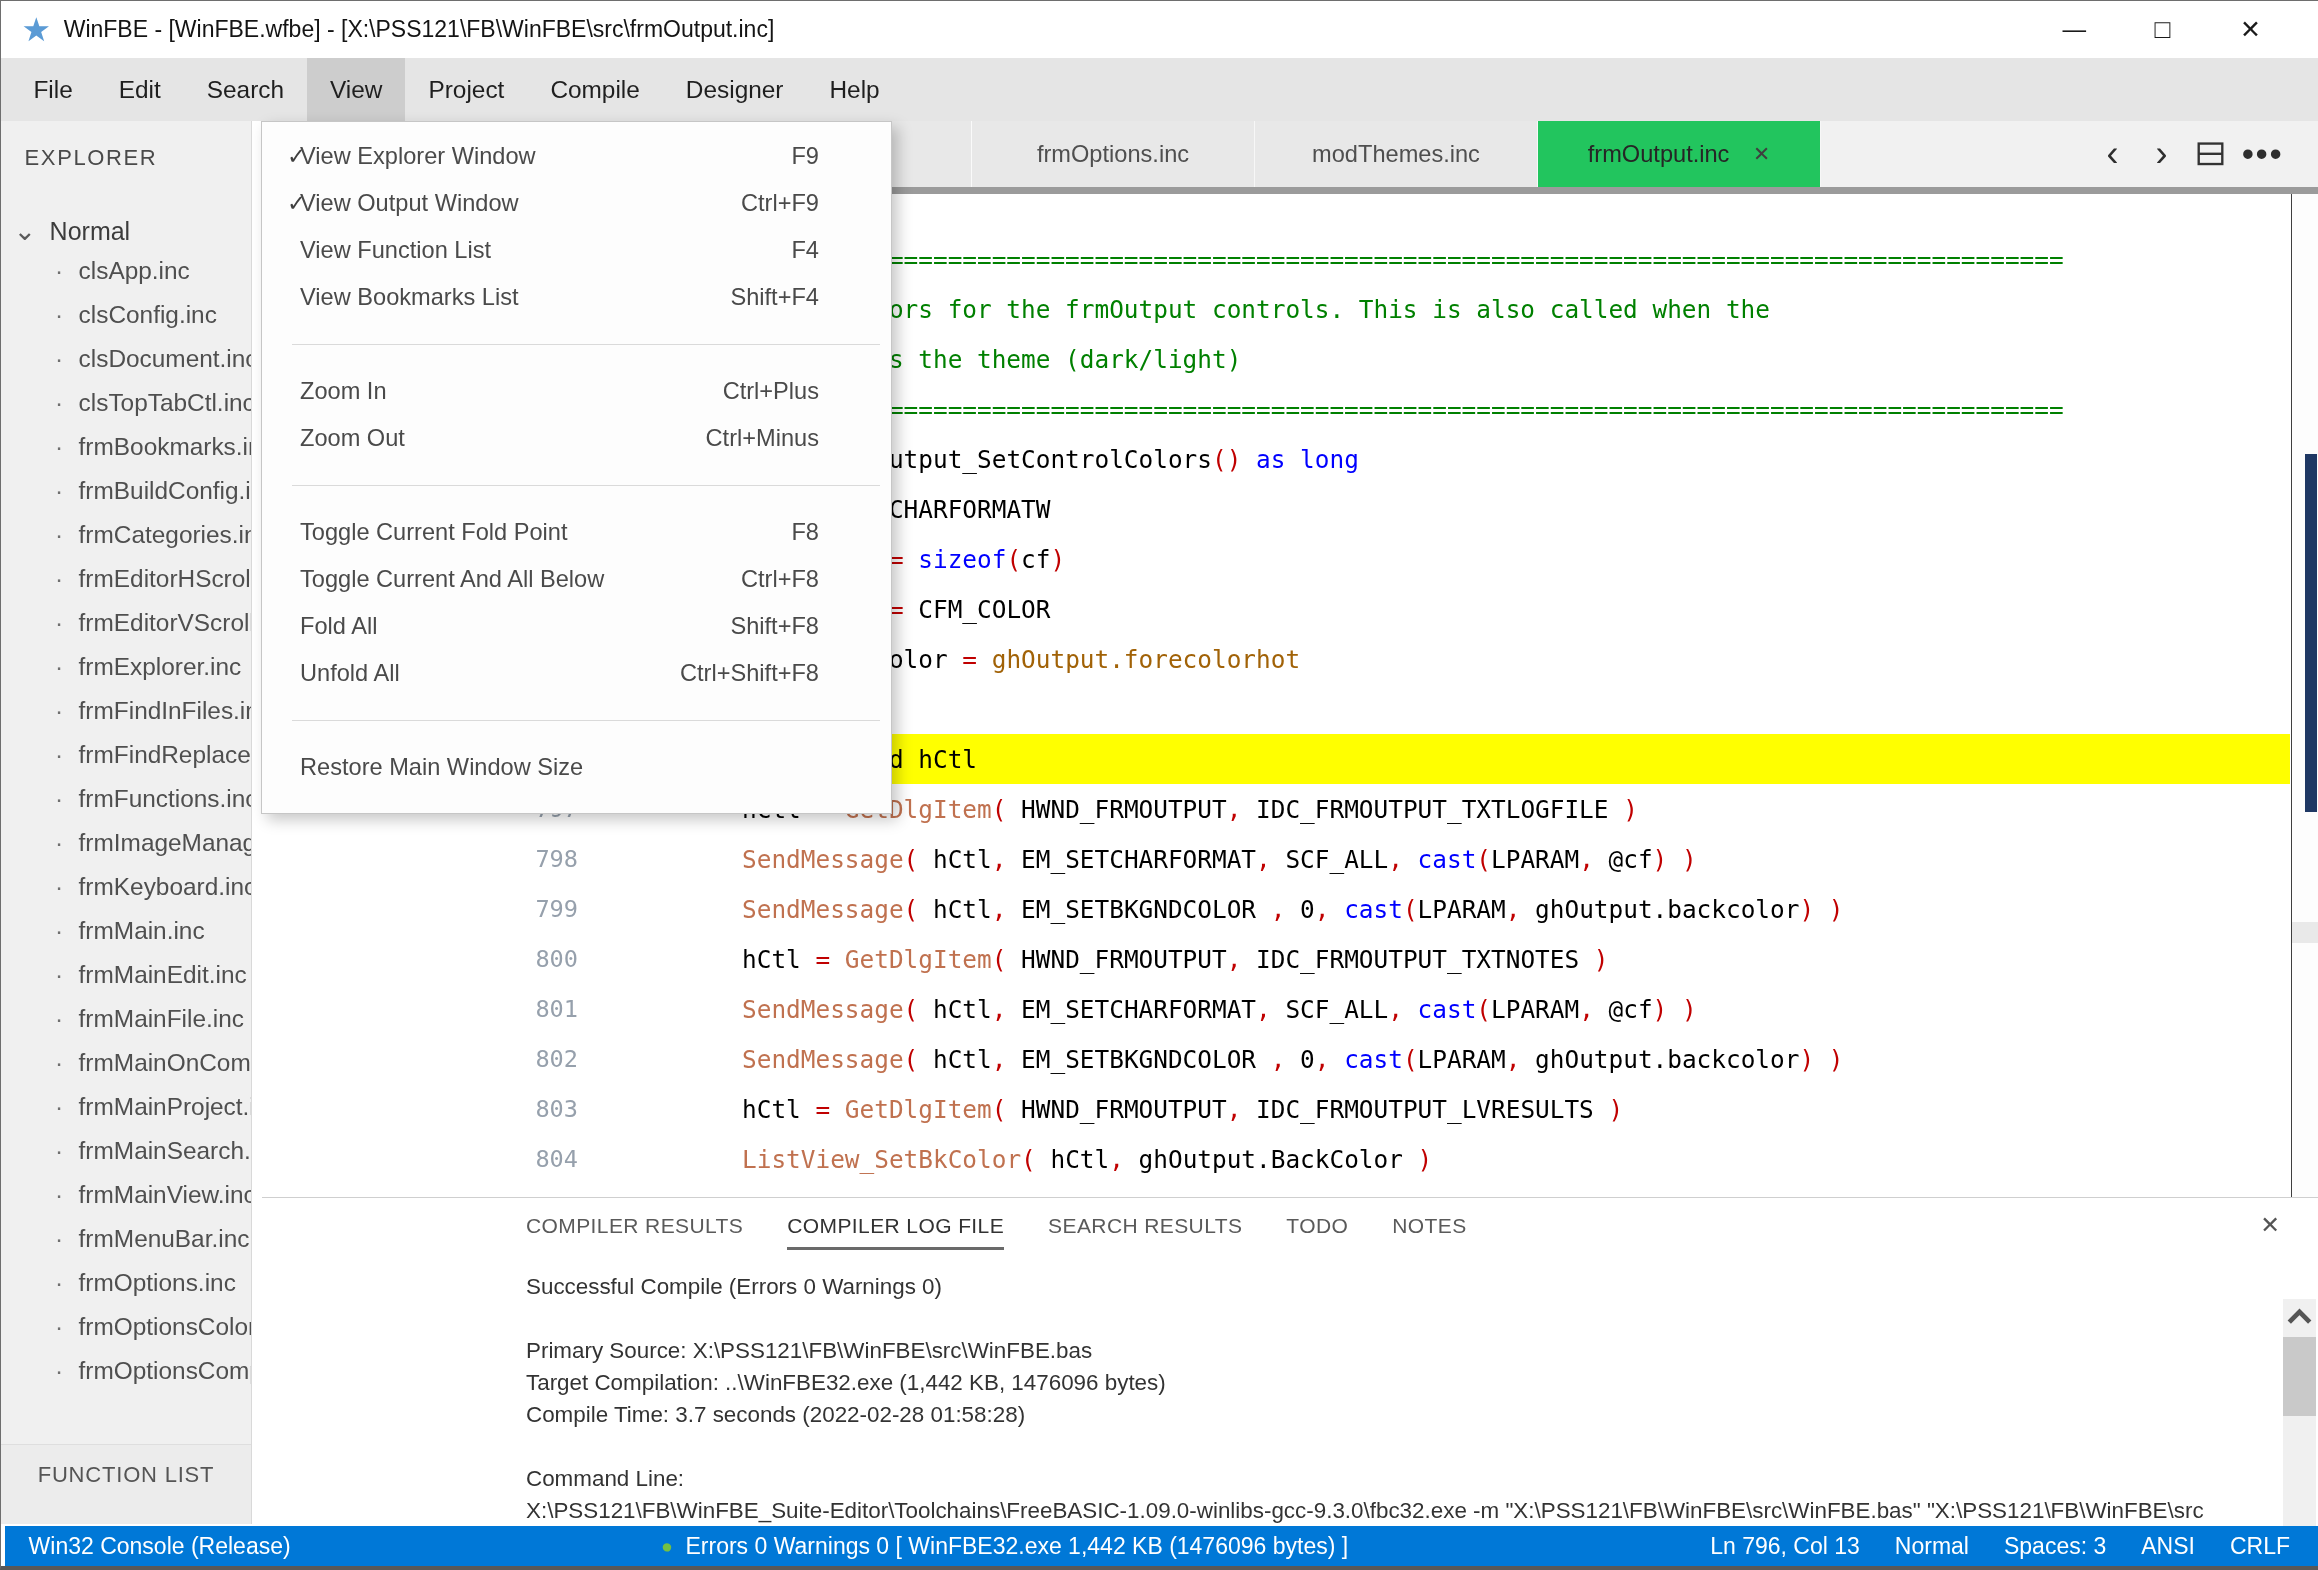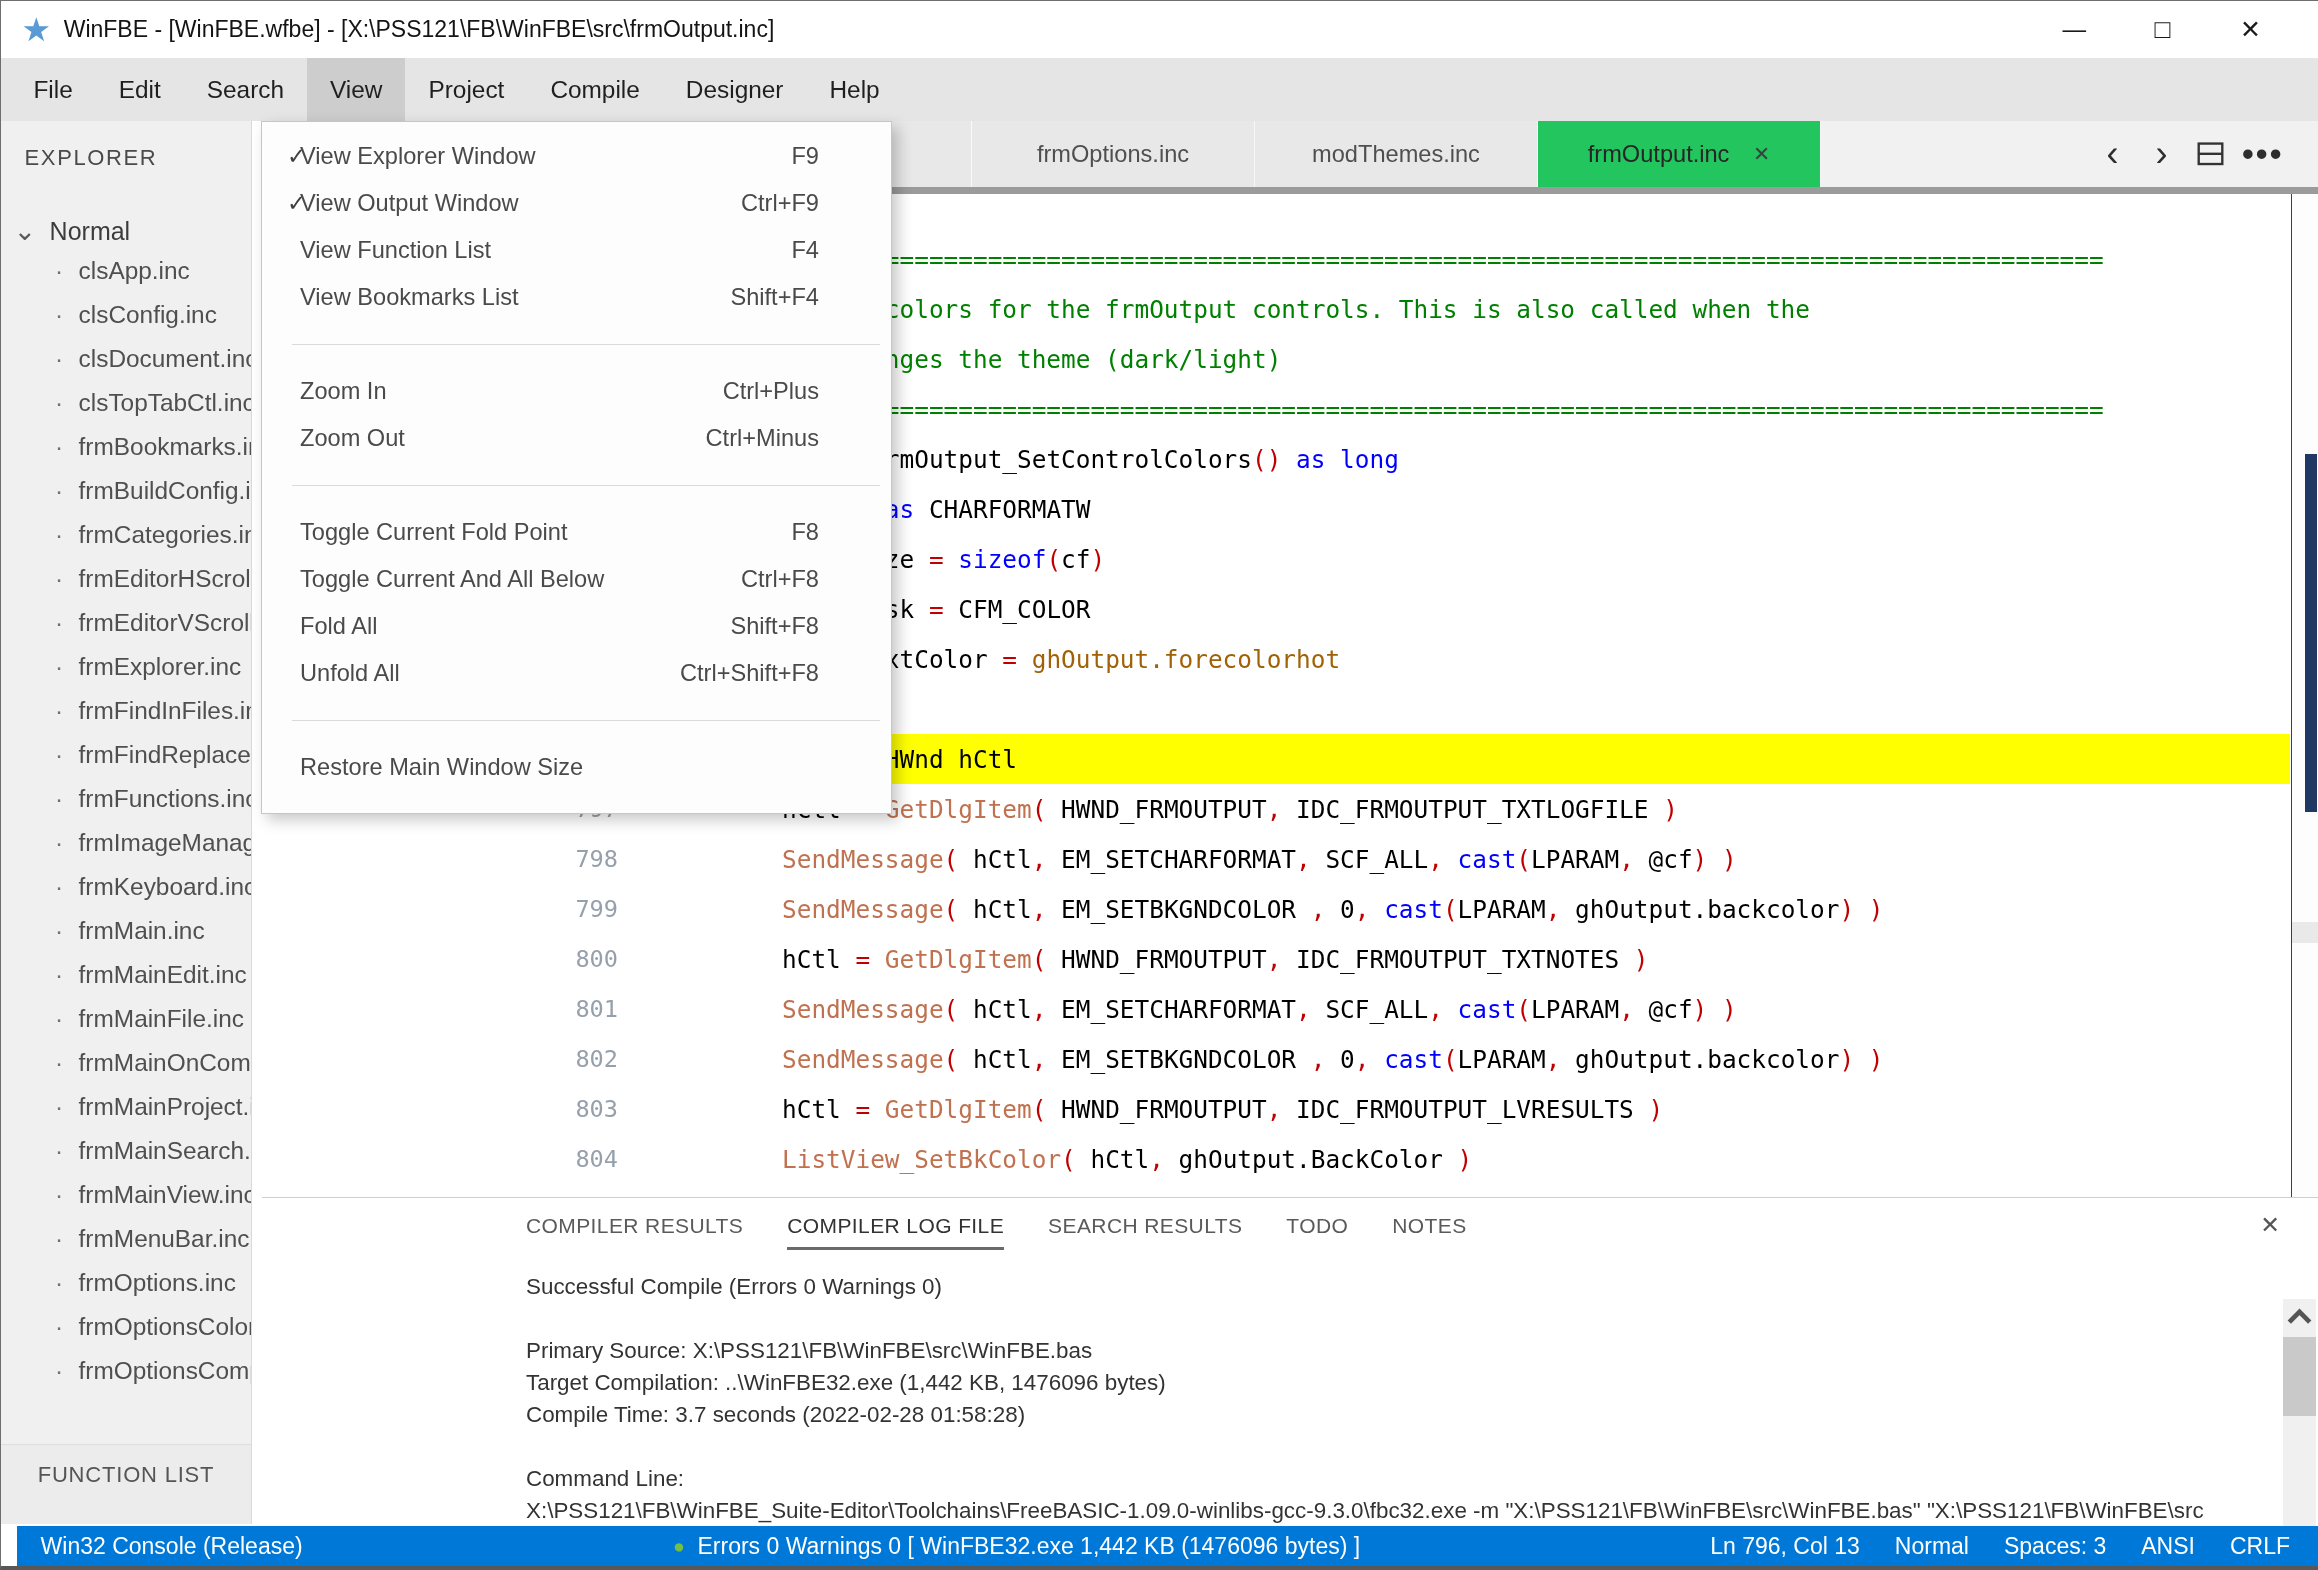--- a/index.html
+++ b/index.html
@@ -62,7 +62,7 @@
   .code-row{height:50px;display:flex;align-items:center;
     font-family:"DejaVu Sans Mono",monospace;font-size:24.4px;}
   .code-row.hl{background:linear-gradient(to right,rgba(0,0,0,0) 316px,#FFFF00 316px);}
-  .gutter{flex:none;width:316px;text-align:right;color:#96A0AC;font-size:23.6px;margin-left:40px;}
+  .gutter{flex:none;width:316px;text-align:right;color:#96A0AC;font-size:23.6px;}
   .code-text{flex:none;padding-left:120px;white-space:pre;}
   .editor-scrollbar{position:absolute;top:0;right:0;width:27px;height:100%;background:#FDFDFD;
     border-left:1.6px solid #3F3F3F;}

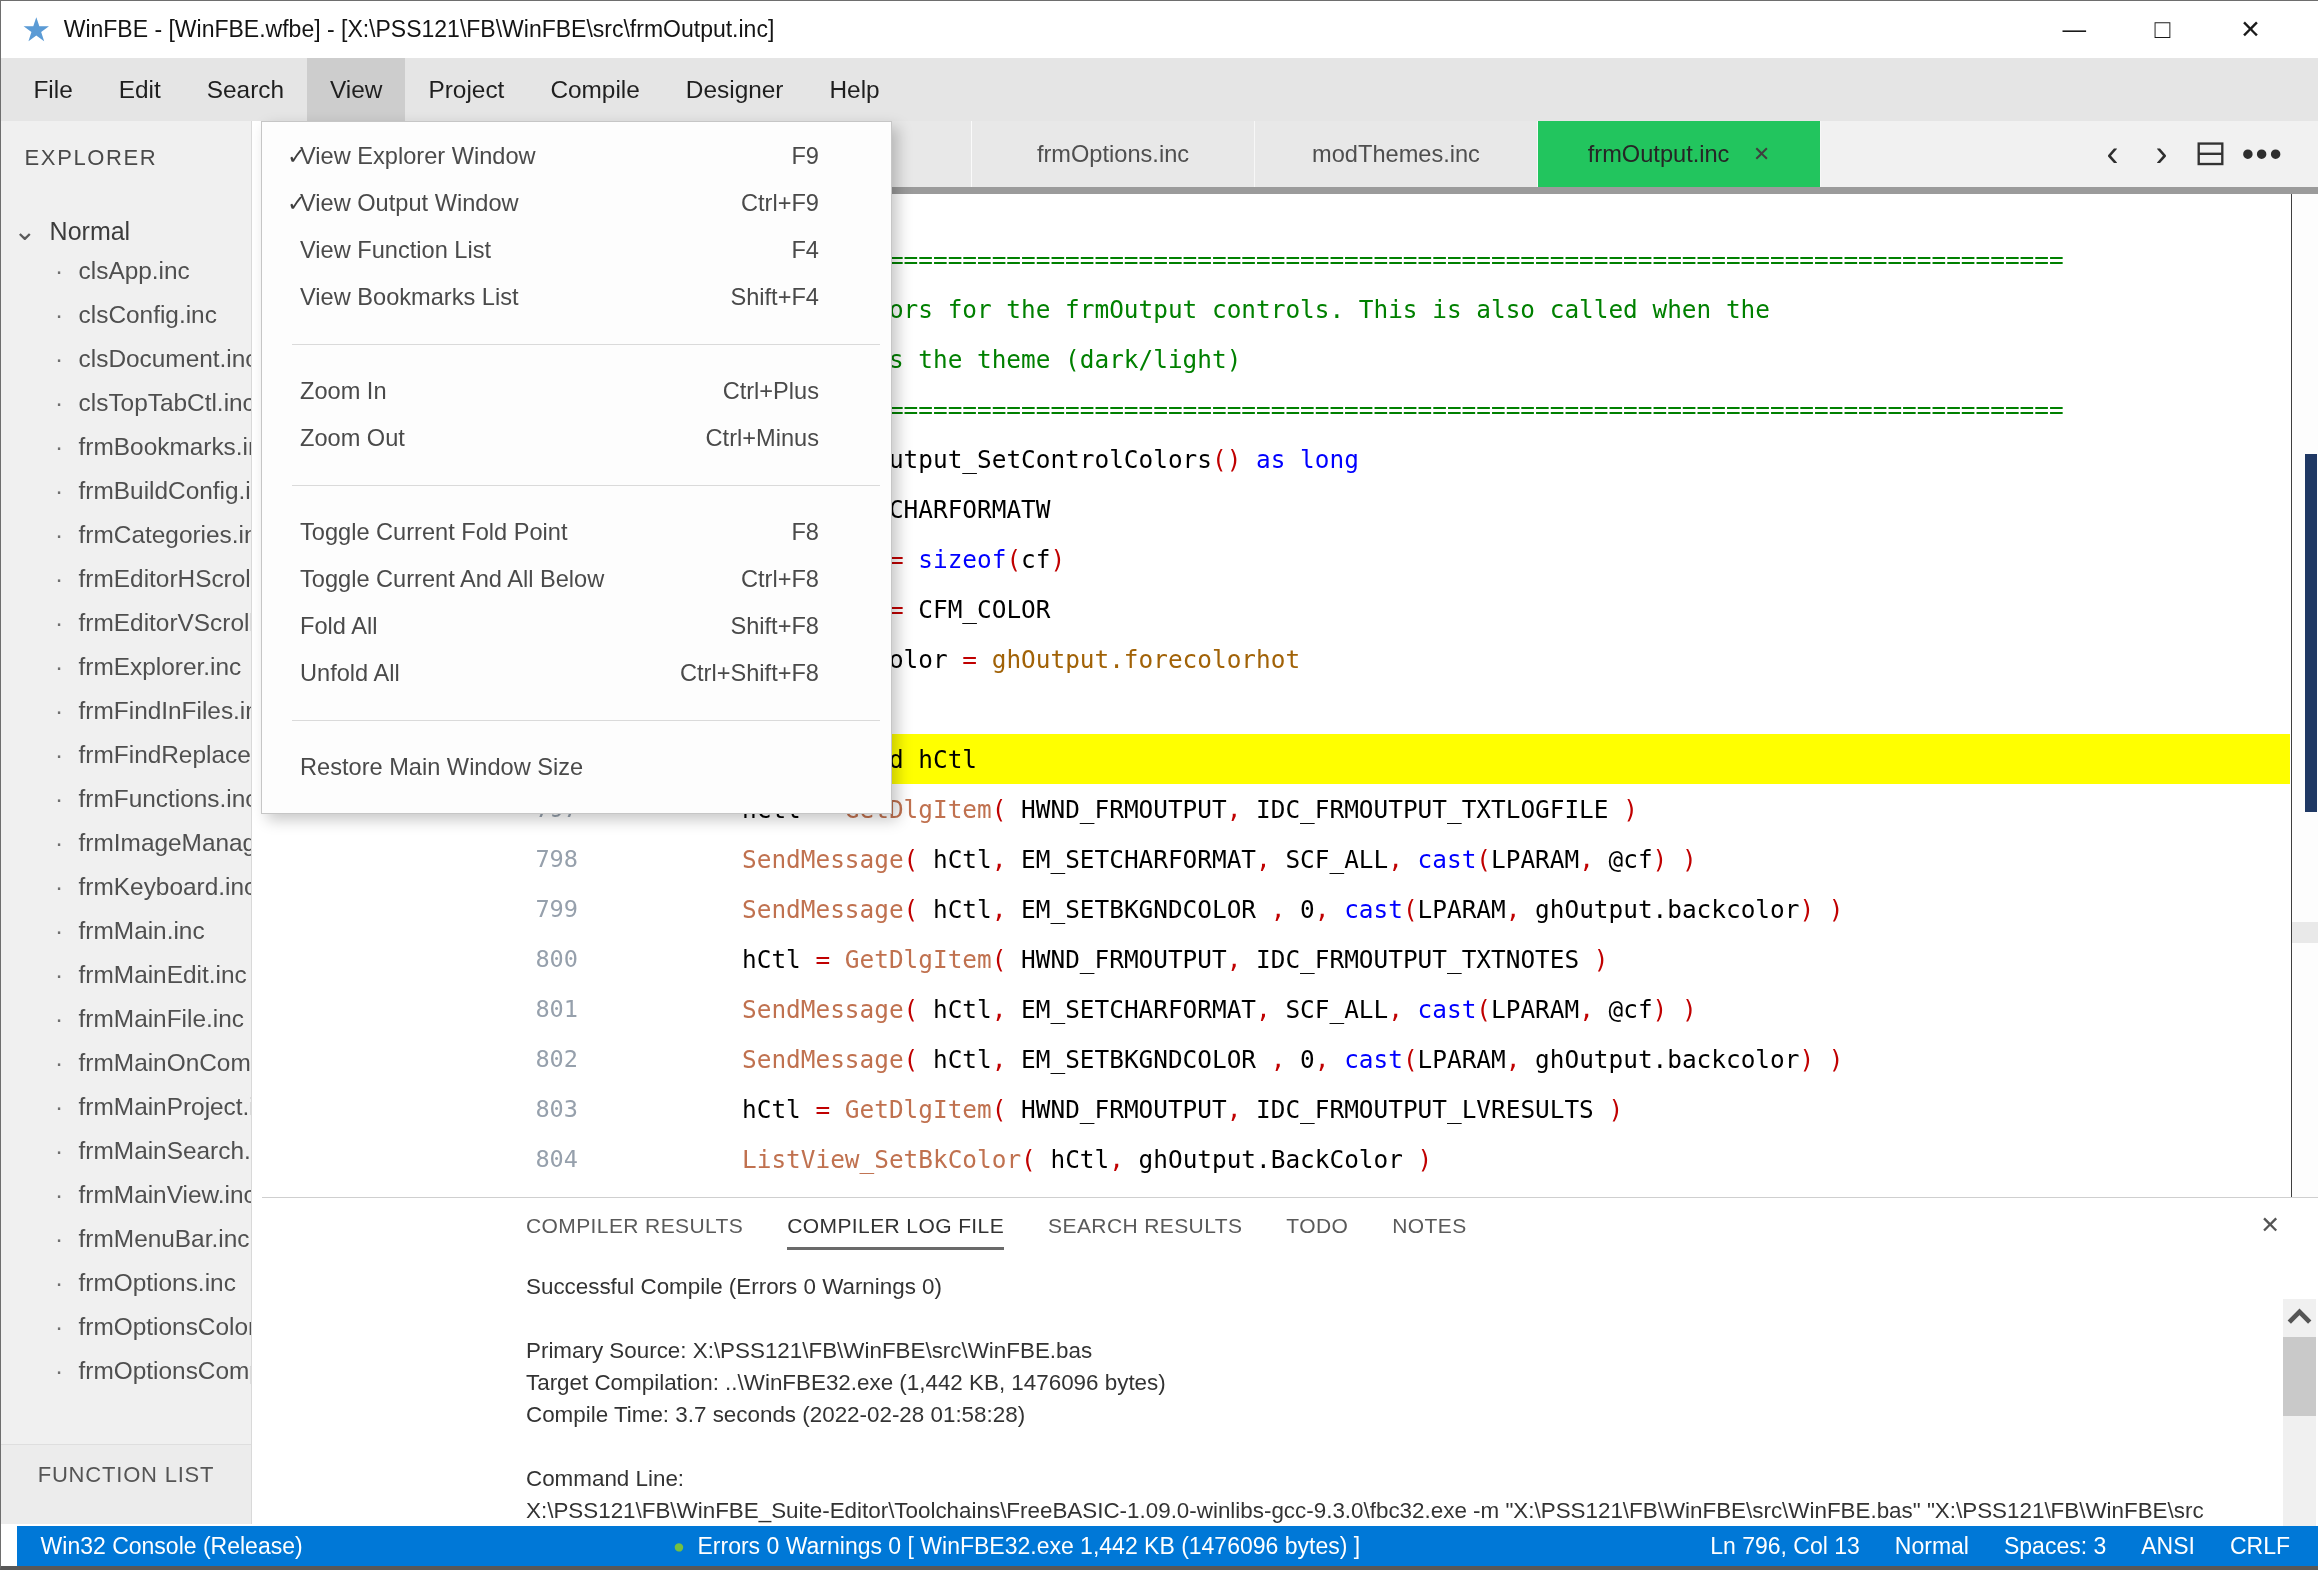--- a/index.html
+++ b/index.html
@@ -85,7 +85,7 @@
   .bp-thumb{margin-top:7.9px;width:33px;height:79px;background:#C9C9C9;}
 
   
-  .statusbar{position:absolute;left:16px;right:0;bottom:0;height:40px;background:#0078D7;
+  .statusbar{position:absolute;left:4px;right:0;bottom:0;height:40px;background:#0078D7;
     display:flex;align-items:center;color:#fff;font-size:23px;white-space:nowrap;}
   .sb-left{margin-left:23.6px;}
   .sb-mid{position:absolute;left:656px;display:flex;align-items:center;gap:12.6px;}

